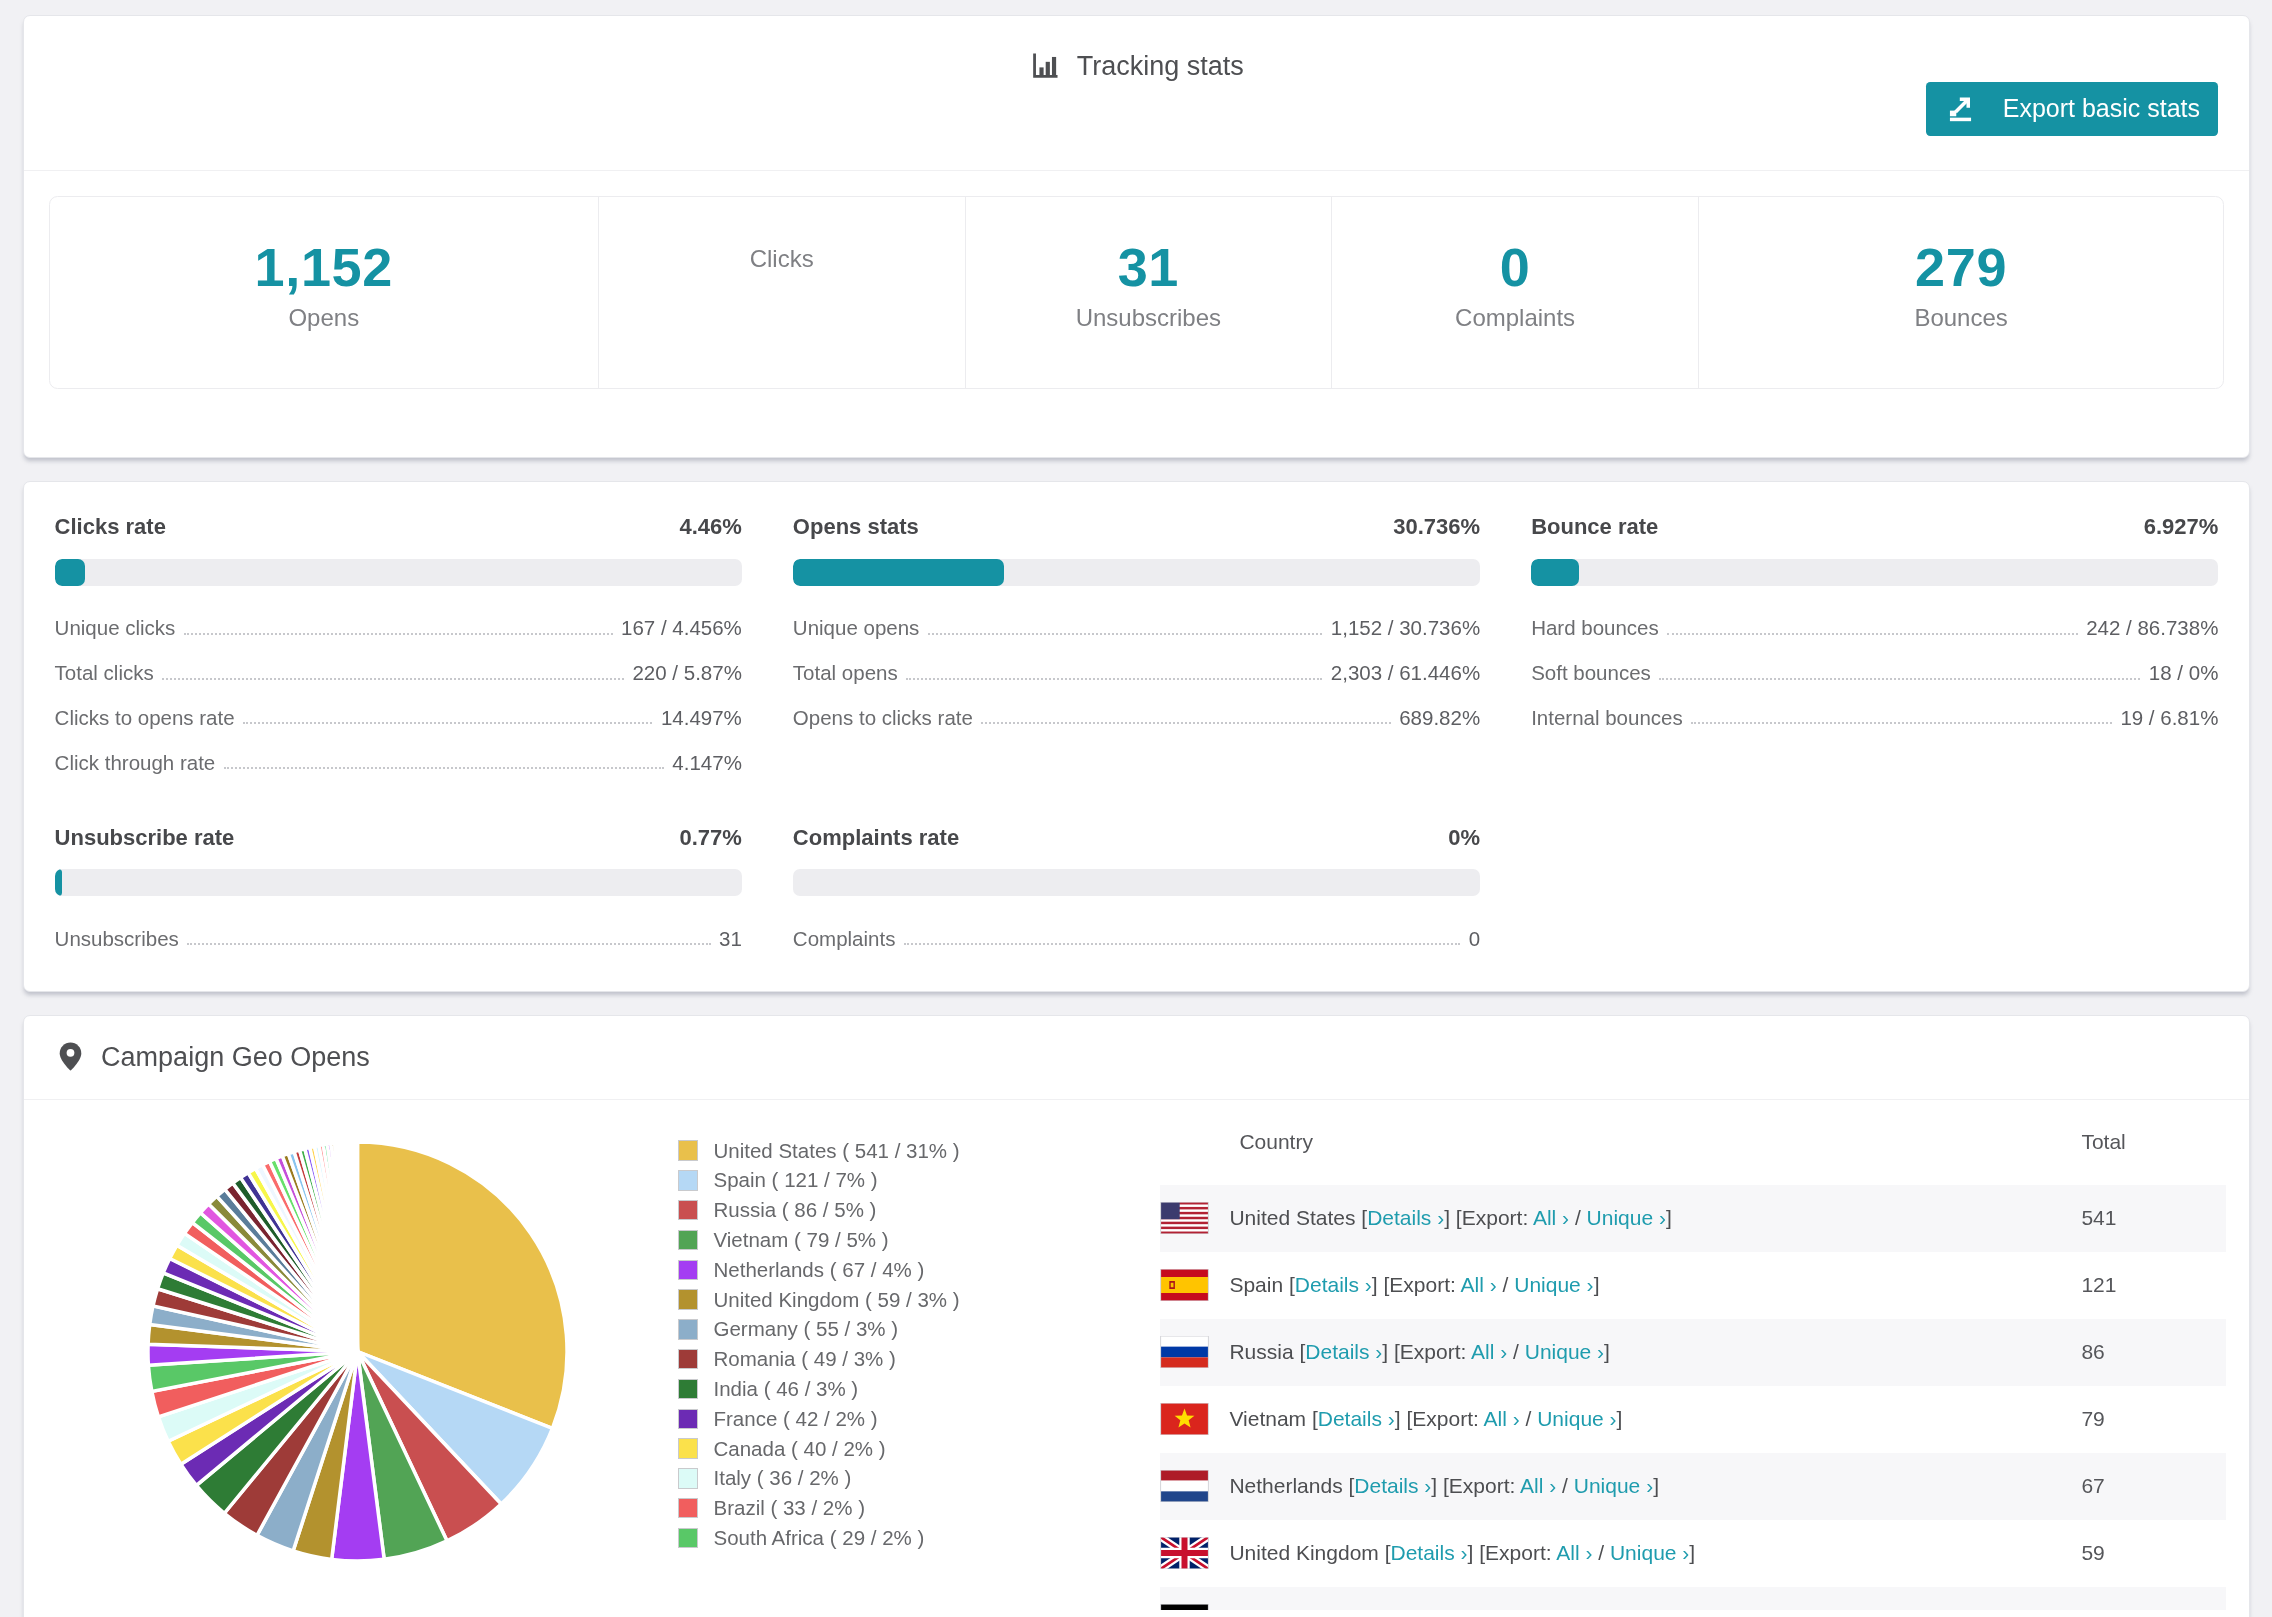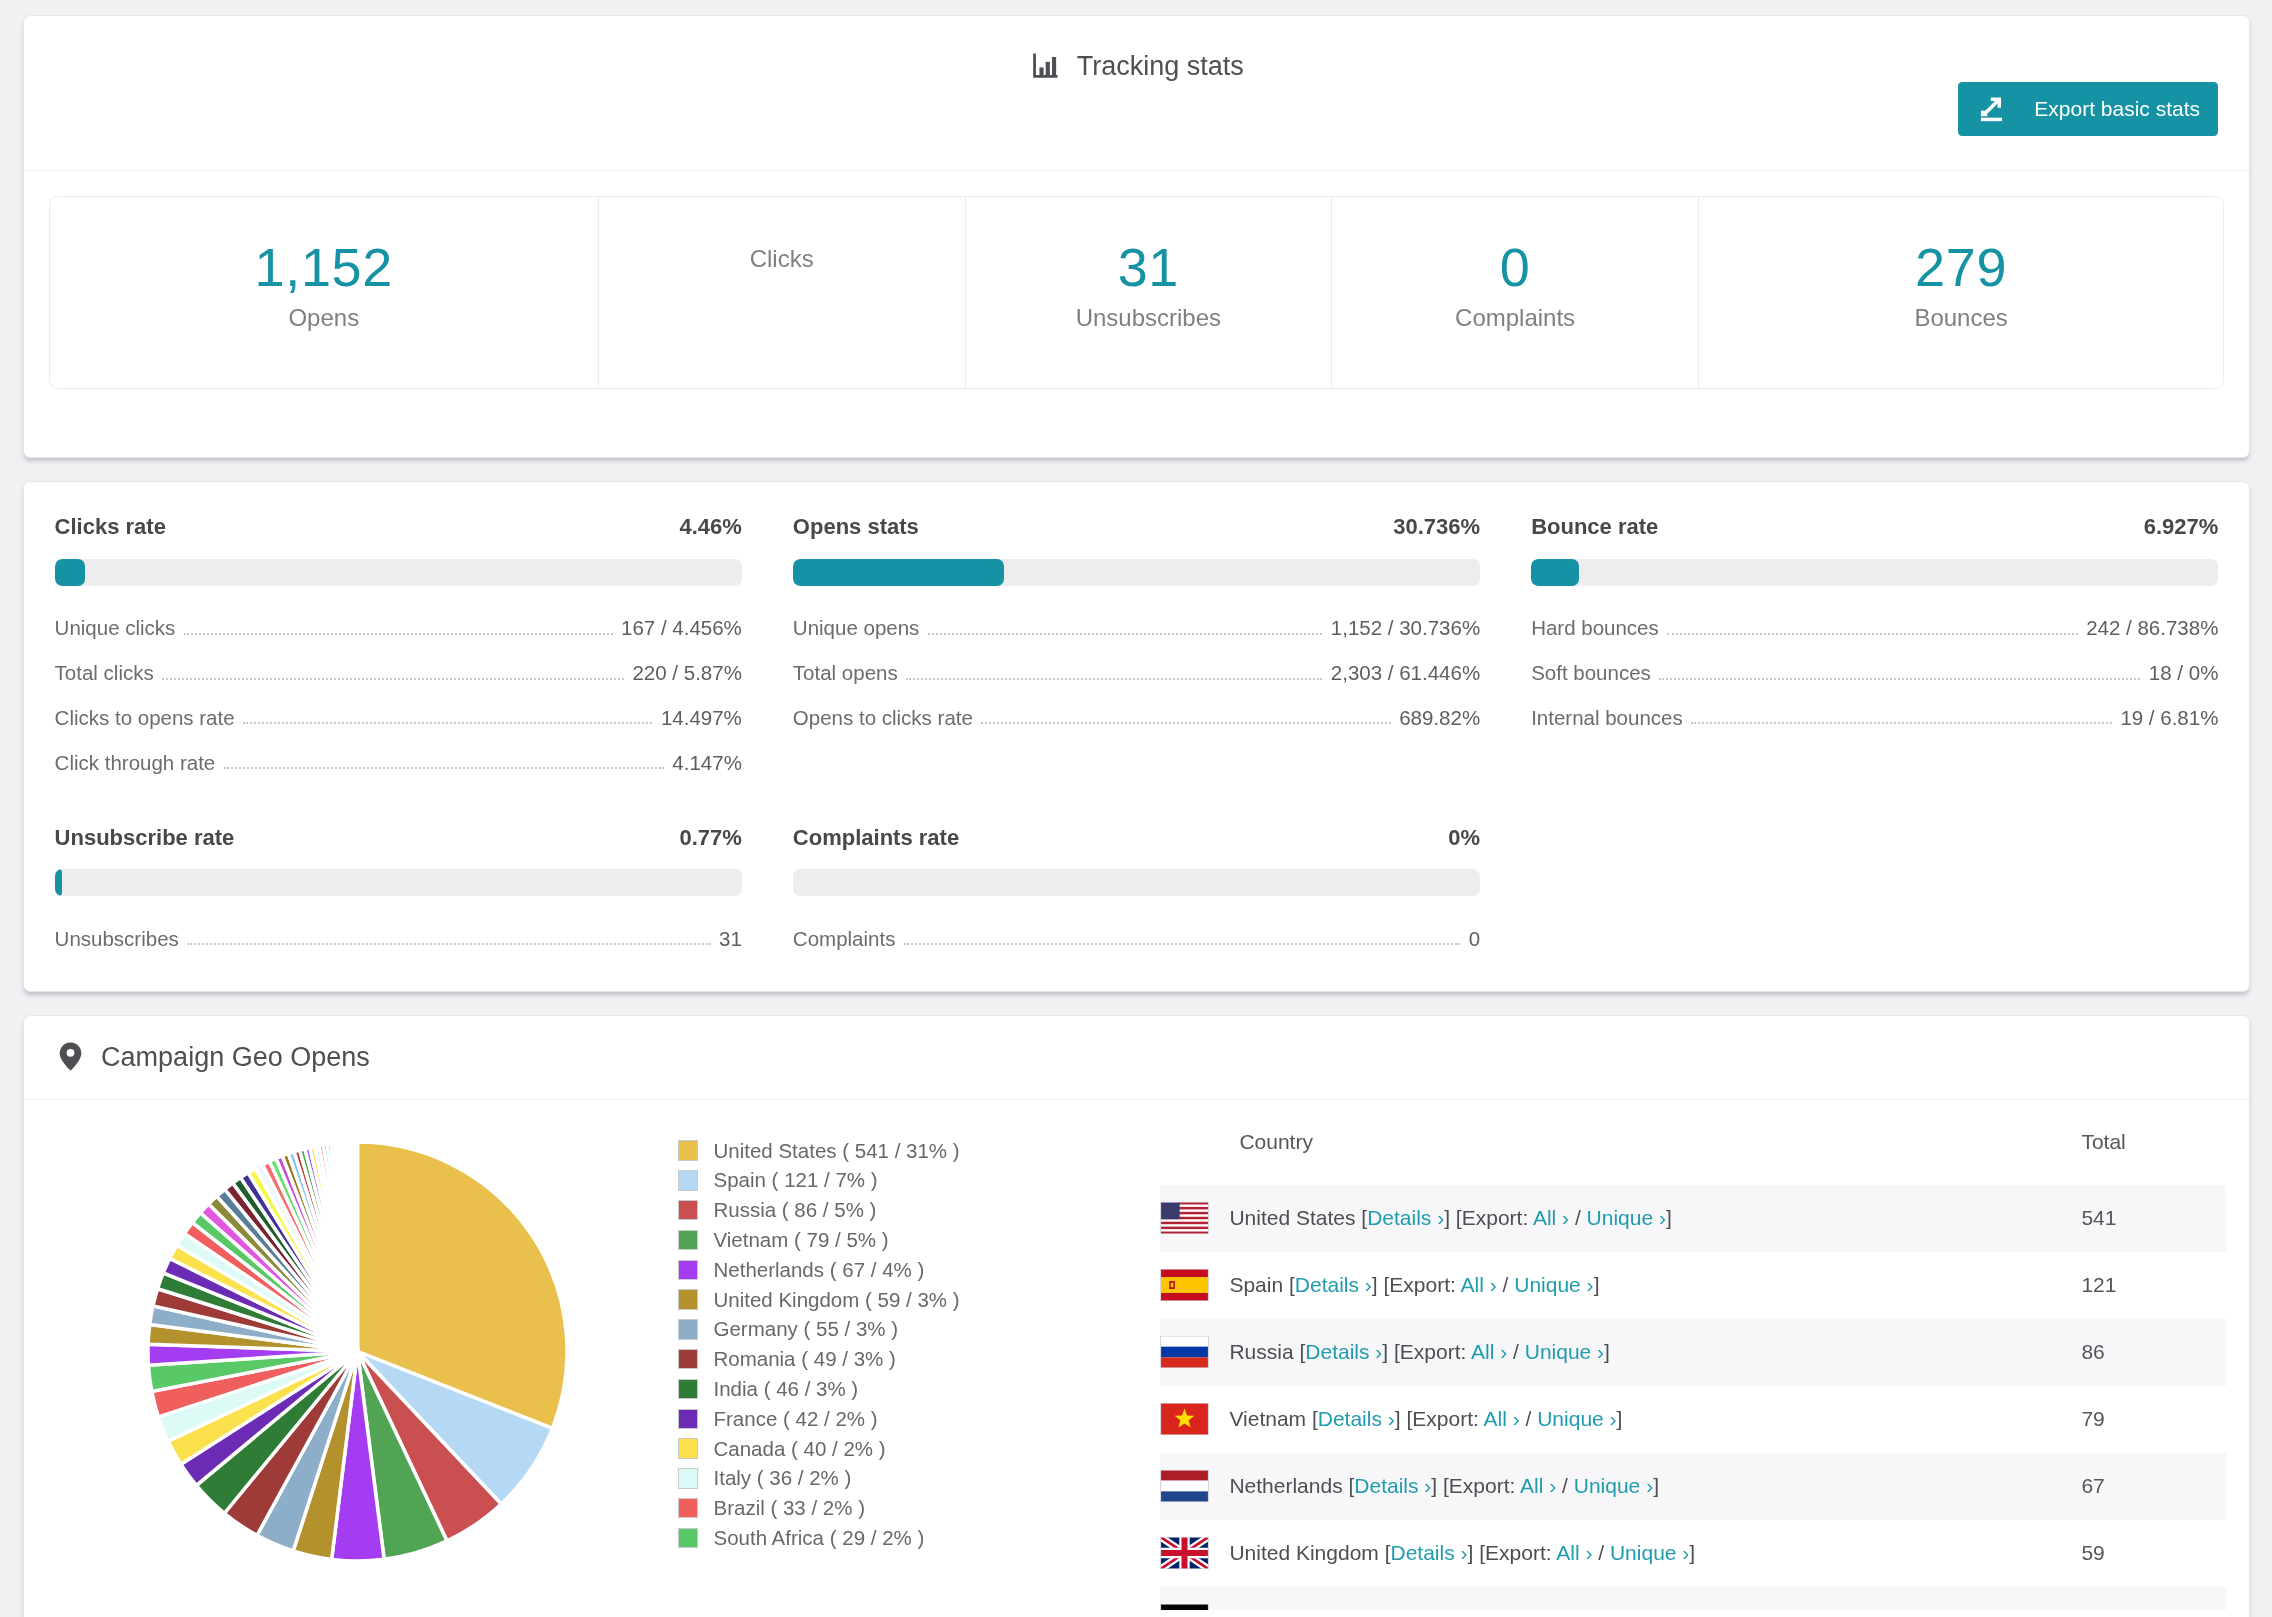--- a/index.html
+++ b/index.html
@@ -16,7 +16,7 @@
   .divider{border-top:1.4px solid #f0f0f2;}
 
   .export-btn{margin-left:auto;display:flex;align-items:center;gap:27px;background:#1592a3;color:#fff;
-              font-size:21px;padding:11.3px 18.4px;border-radius:4.2px;border:none;cursor:pointer;
+              font-size:25px;padding:11.3px 18.4px;border-radius:4.2px;border:none;cursor:pointer;
               font-family:"Liberation Sans",sans-serif;}
   .export-btn svg{display:block;}
 

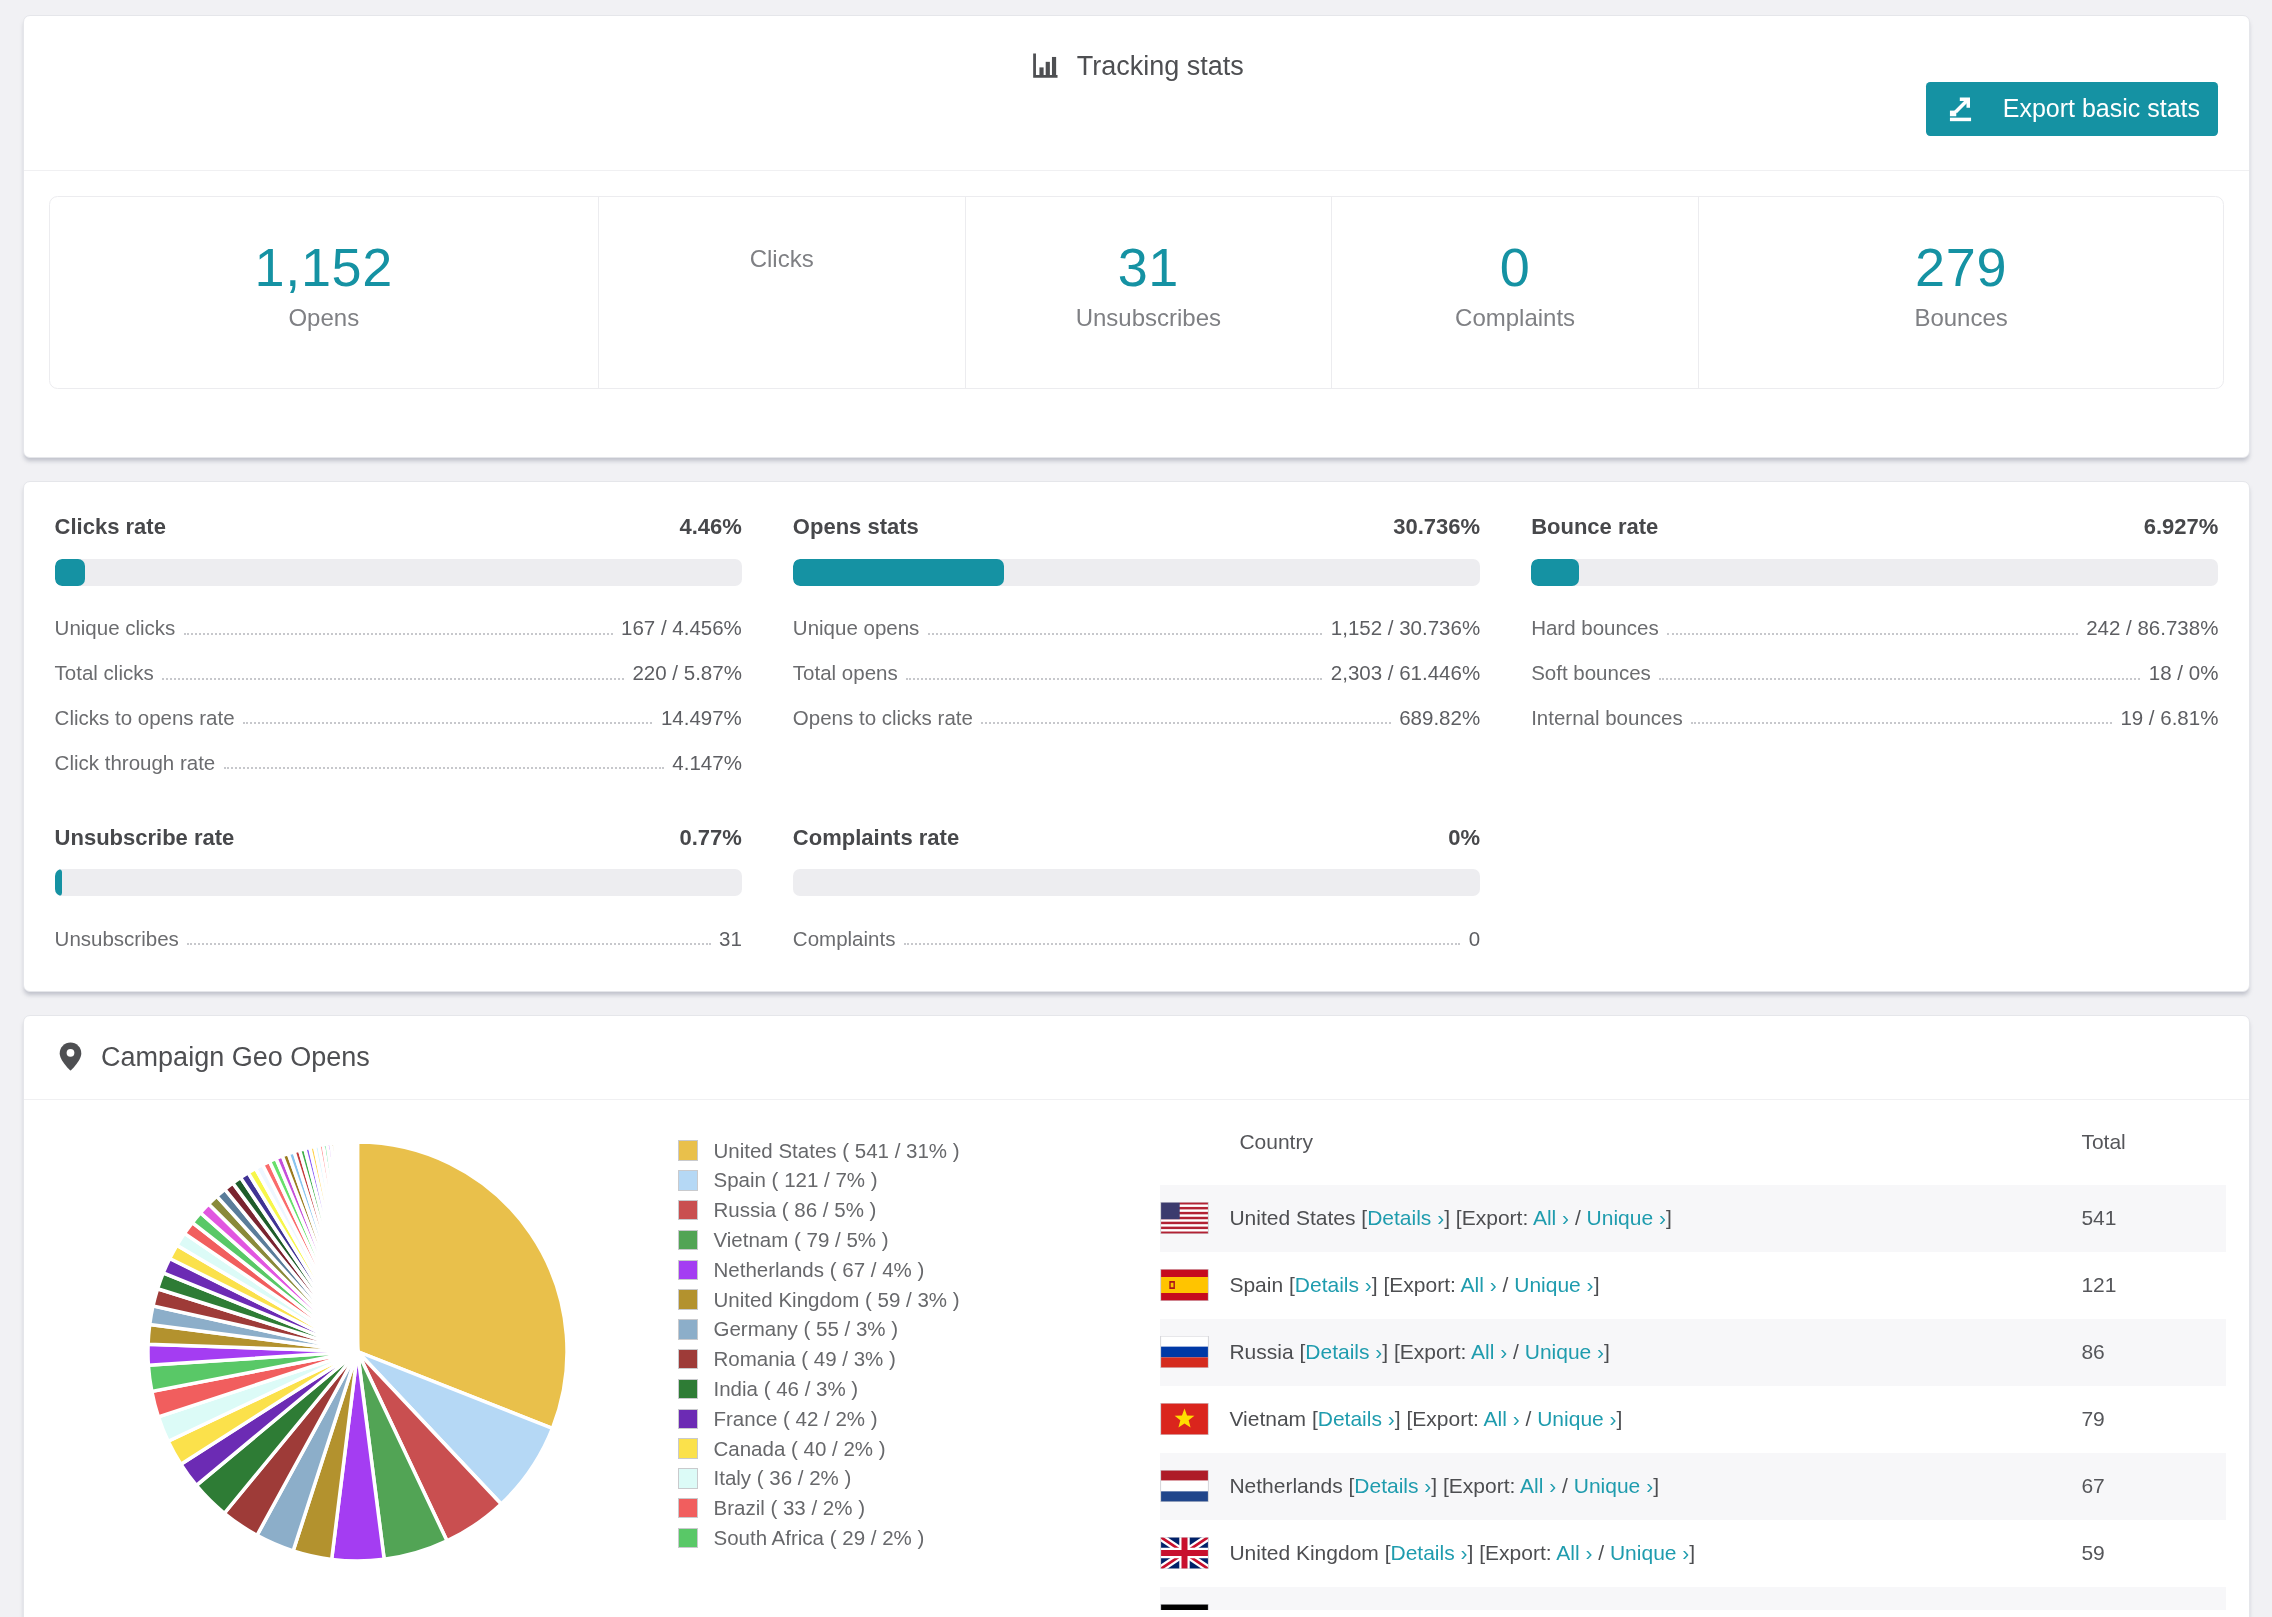--- a/index.html
+++ b/index.html
@@ -28,7 +28,7 @@
   .stat-cell:nth-child(3){width:16.85%;}
   .stat-cell:nth-child(4){width:16.9%;}
   .stat-cell:nth-child(5){width:24.15%;}
-  .stat-value{font-size:54px;font-weight:normal;color:#1592a3;letter-spacing:0.7px;line-height:1.1;}
+  .stat-value{font-size:54px;font-weight:bold;color:#1592a3;letter-spacing:0.7px;line-height:1.1;}
   .stat-label{margin-top:7px;font-size:24px;color:#7f8084;}
 
   #card-rates{padding:32px 31px 30px;display:grid;grid-template-columns:1fr 1fr 1fr;

